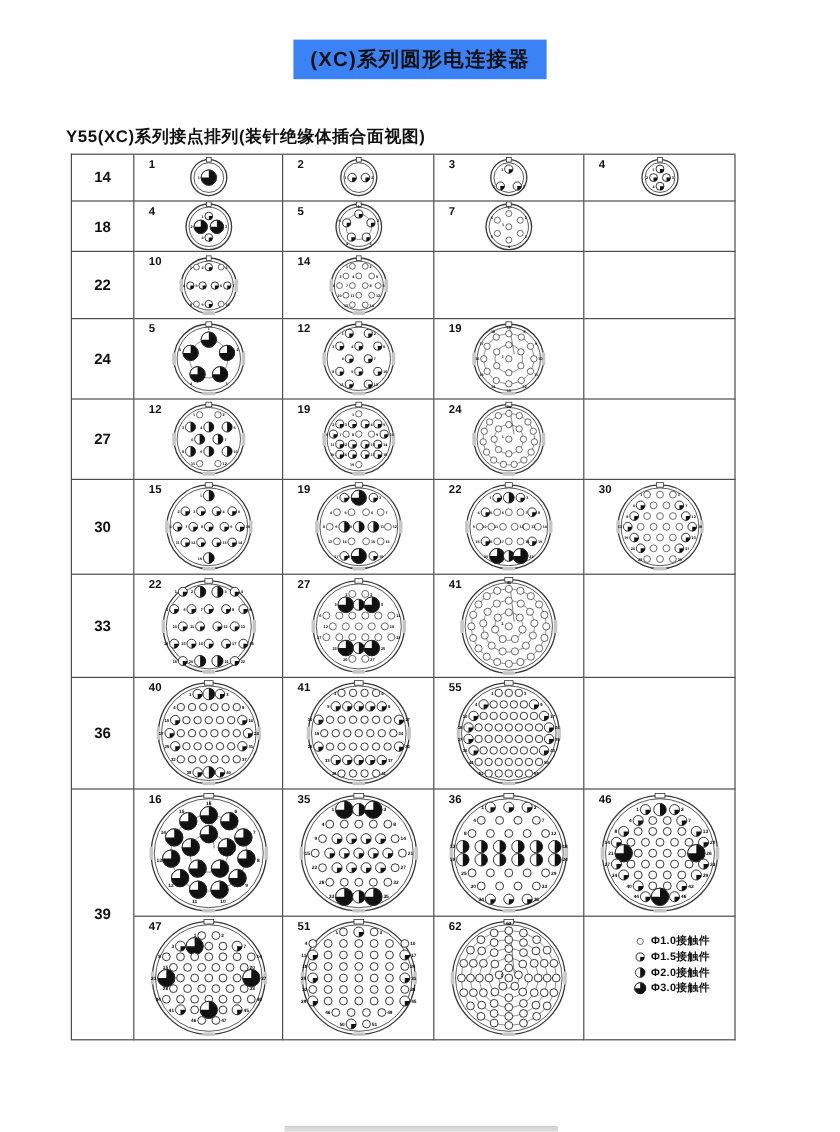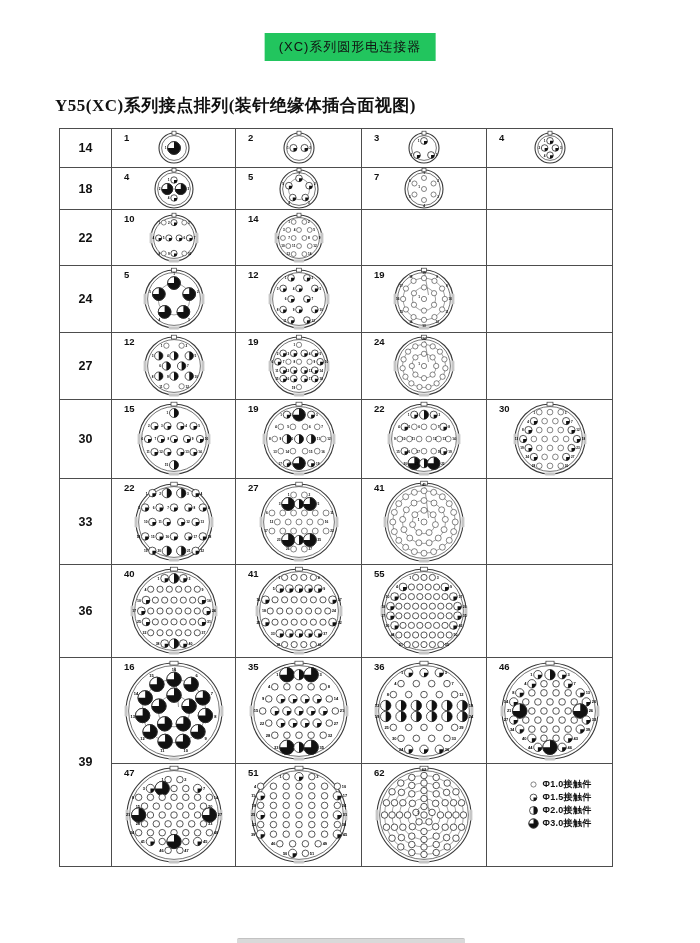--- a/index.html
+++ b/index.html
@@ -9,7 +9,7 @@
   }
   .page-title{
     position:absolute;top:33px;left:50%;transform:translateX(-50%);
-    background:#22c55e;padding:5px 14px;font-size:13px;font-weight:400;
+    background:#3b82f6;padding:5px 14px;font-size:17px;font-weight:700;
     letter-spacing:1px;white-space:nowrap;
   }
   .subtitle{

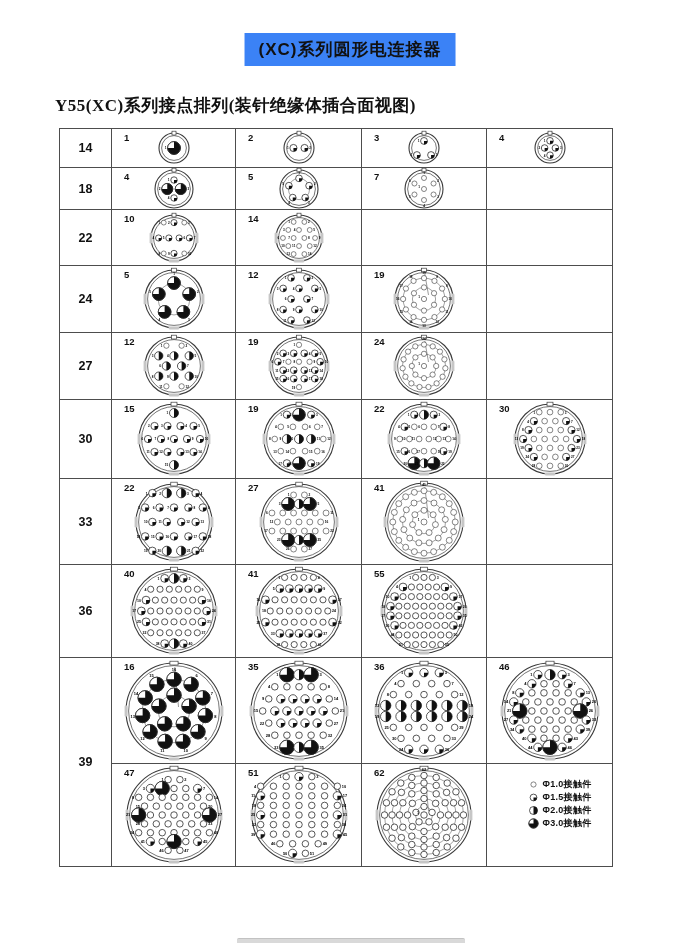--- a/index.html
+++ b/index.html
@@ -13,8 +13,8 @@
     letter-spacing:1px;white-space:nowrap;
   }
   .subtitle{
-    position:absolute;top:94px;left:55px;font-size:17px;font-weight:700;
-    letter-spacing:.5px;white-space:nowrap;font-family:Liberation Serif, serif;
+    position:absolute;top:105px;left:55px;font-size:14px;font-weight:700;
+    letter-spacing:.5px;white-space:nowrap;
   }
   #conn-table{
     position:absolute;left:59px;top:128px;display:grid;

